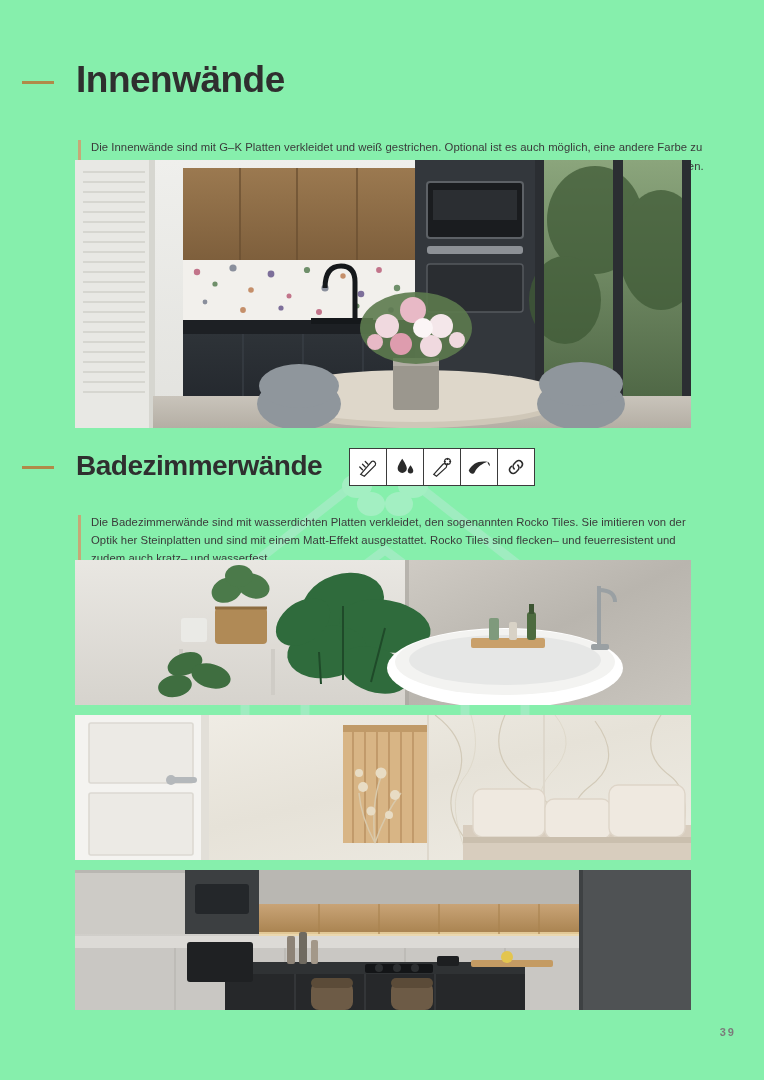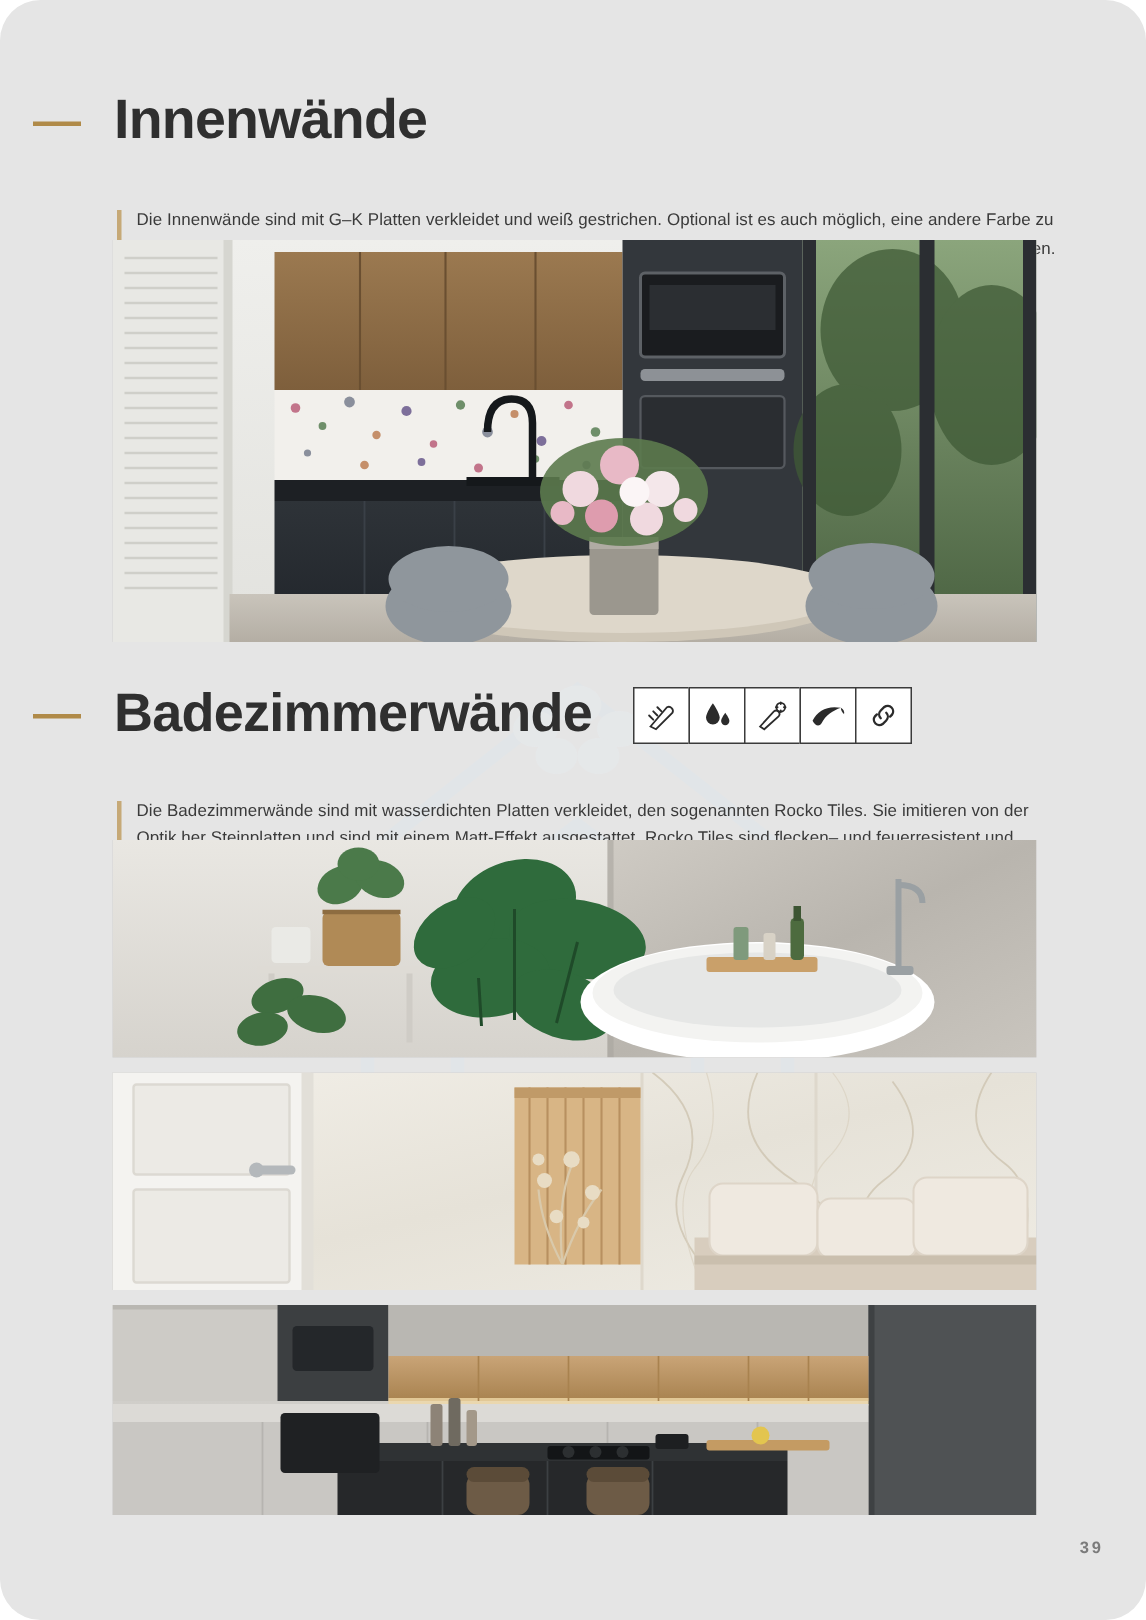--- a/index.html
+++ b/index.html
@@ -19,8 +19,7 @@
   .page {
     position: absolute;
     inset: 0;
-    background: #e5e5e5;
-    border-radius: 27px;
+    background: #86efac;
   }
 
   

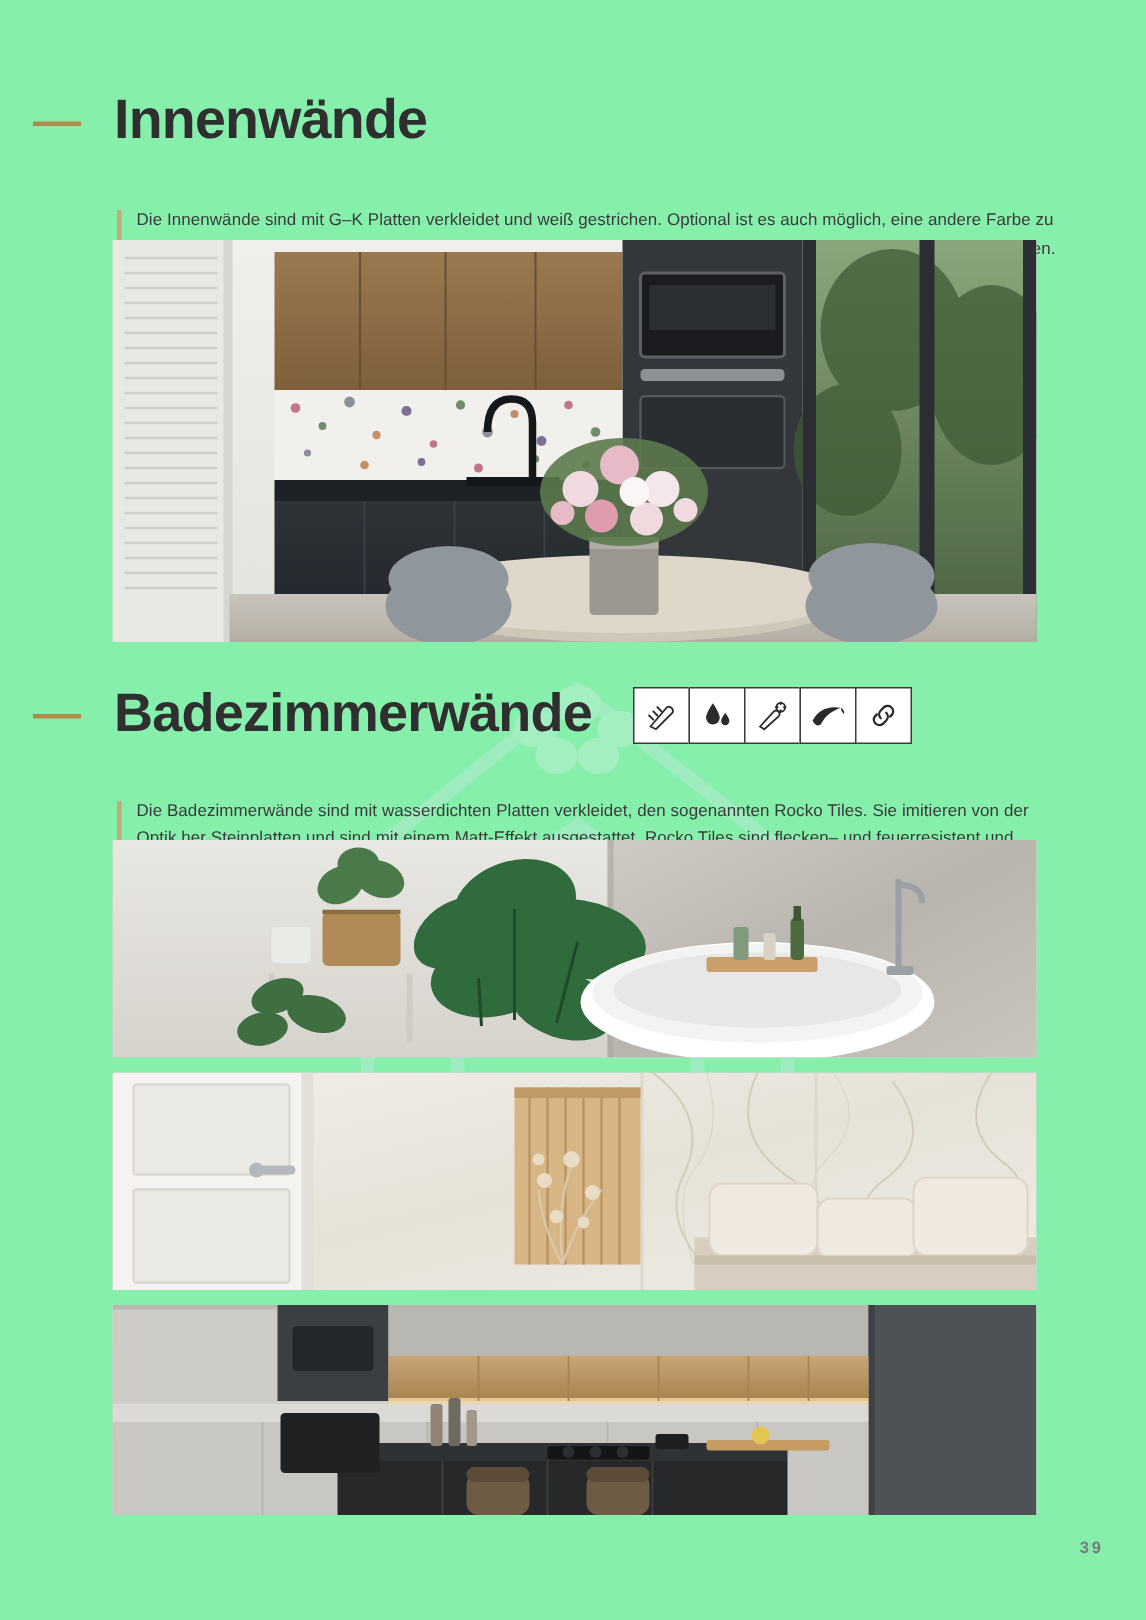--- a/index.html
+++ b/index.html
@@ -64,7 +64,7 @@
     color: #2f2f2f;
     white-space: nowrap;
   }
-  .head-title.small { font-size: 36px; }
+  .head-title.small { font-size: 28px; }
 
   
   .icon-strip {

